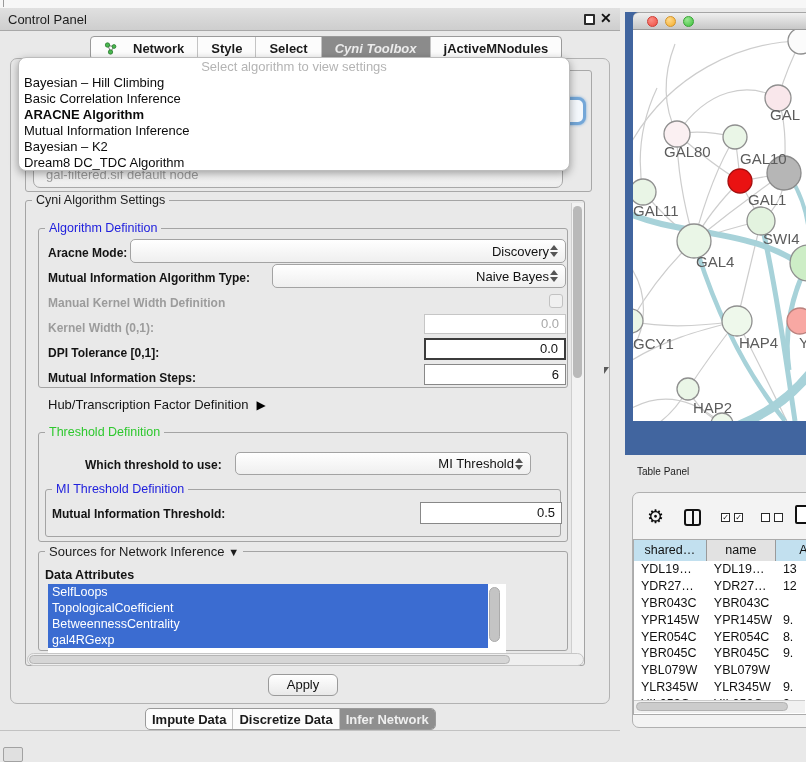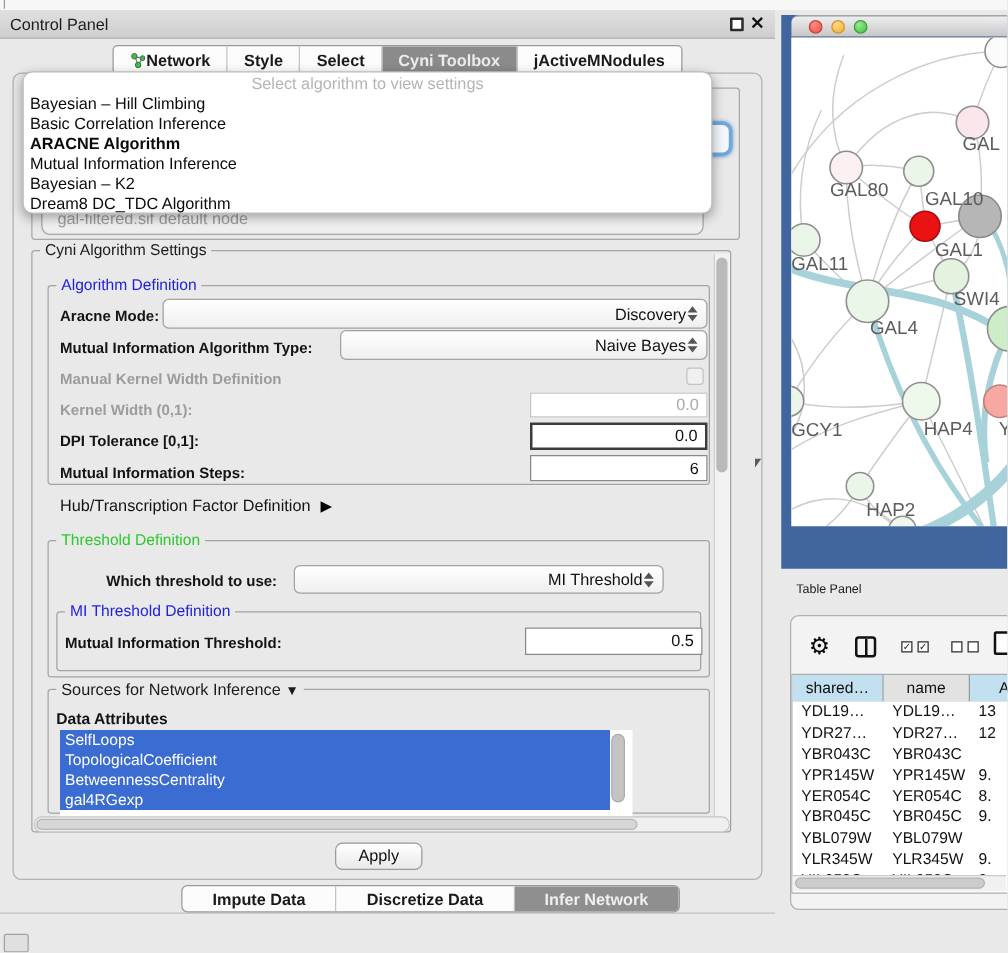--- a/index.html
+++ b/index.html
@@ -21,7 +21,7 @@
 
   
   .tabstrip { left:90px; top:36px; height:24px; display:flex; border:1px solid #9a9a9a; border-radius:4px; background:#fcfcfc; overflow:hidden; }
-  .tab { padding:0 13px; display:flex; align-items:center; gap:0; font-size:13px; font-weight:bold; color:#1a1a1a; border-right:1px solid #c4c4c4; white-space:nowrap; }
+  .tab { padding:0 13px; display:flex; align-items:center; gap:16px; font-size:13px; font-weight:bold; color:#1a1a1a; border-right:1px solid #c4c4c4; white-space:nowrap; }
   .tab:last-child { border-right:none;text-align:right; }
   .tab.selected { background:#8b8b8b; color:#ececec; }
 

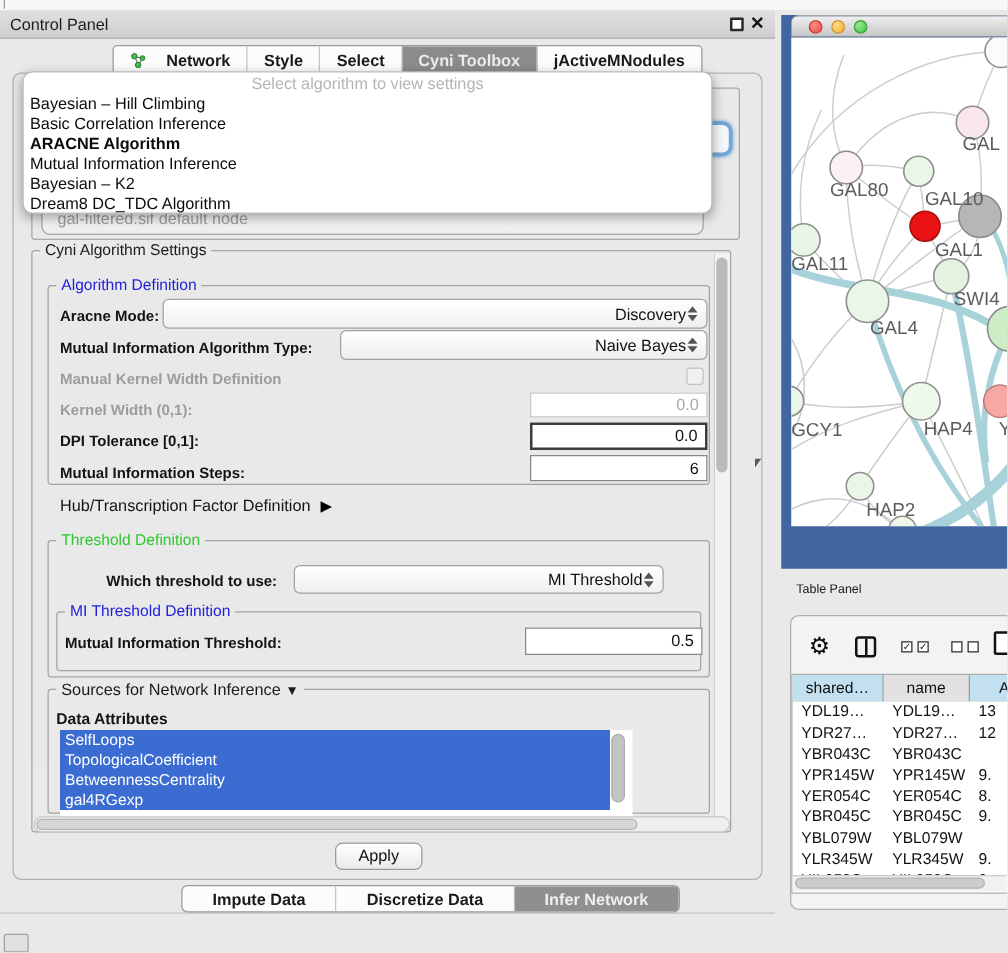--- a/index.html
+++ b/index.html
@@ -23,7 +23,7 @@
   .tabstrip { left:90px; top:36px; height:24px; display:flex; border:1px solid #9a9a9a; border-radius:4px; background:#fcfcfc; overflow:hidden; }
   .tab { padding:0 13px; display:flex; align-items:center; gap:16px; font-size:13px; font-weight:bold; color:#1a1a1a; border-right:1px solid #c4c4c4; white-space:nowrap; }
   .tab:last-child { border-right:none;text-align:right; }
-  .tab.selected { background:#8b8b8b; color:#ececec; }
+  .tab.selected { background:#8b8b8b; color:#ececec;font-style:italic; }
 
   
   .content-panel { left:10px; top:58px; width:600px; height:646px; border:1px solid #b2b2b2; border-radius:7px; background:#e9e9e9; }

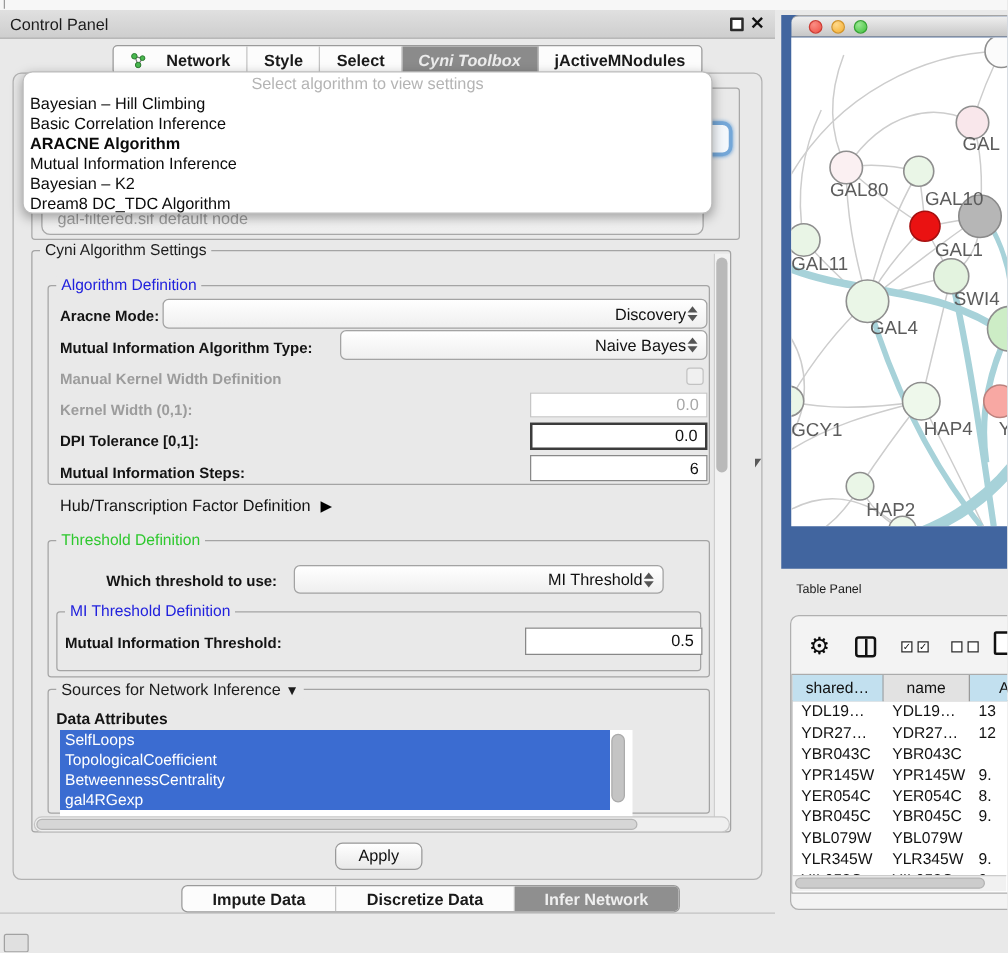--- a/index.html
+++ b/index.html
@@ -74,7 +74,7 @@
   .apply-btn { left:268px; top:674px; width:70px; height:22px; border:1px solid #9a9a9a; border-radius:6px; background:linear-gradient(#ffffff,#e9e9e9); font-size:13px; color:#111; text-align:center; line-height:20px; }
 
   .mode-tabs { left:145px; top:708px; height:22px; display:flex; border:1px solid #9a9a9a; border-radius:5px; background:#fcfcfc; overflow:hidden; }
-  .mode-tab { padding:0 24px; display:flex; align-items:center; font-size:13px; font-weight:bold; color:#1a1a1a; border-right:1px solid #c4c4c4; white-space:nowrap; }
+  .mode-tab { padding:0 6px; display:flex; align-items:center; font-size:13px; font-weight:bold; color:#1a1a1a; border-right:1px solid #c4c4c4; white-space:nowrap; }
   .mode-tab:last-child { border-right:none; }
   .mode-tab.selected { background:#8f8f8f; color:#efefef; }
 

